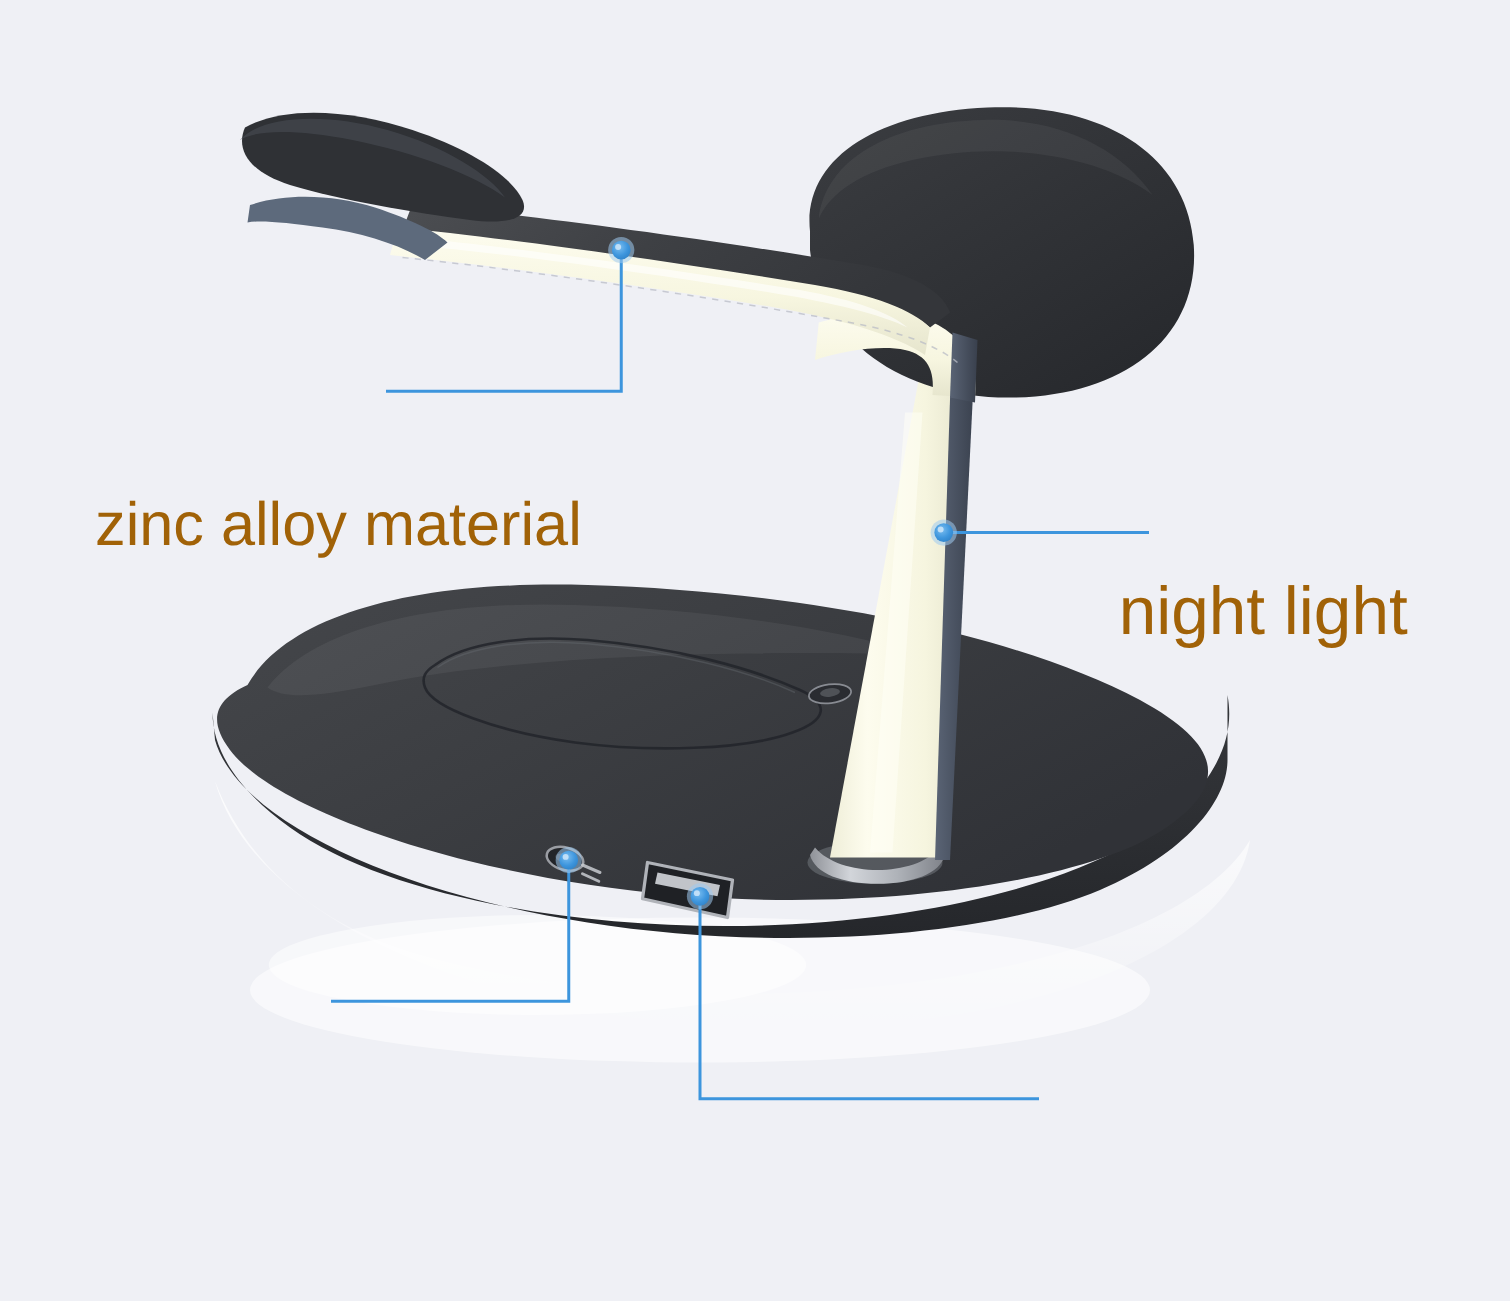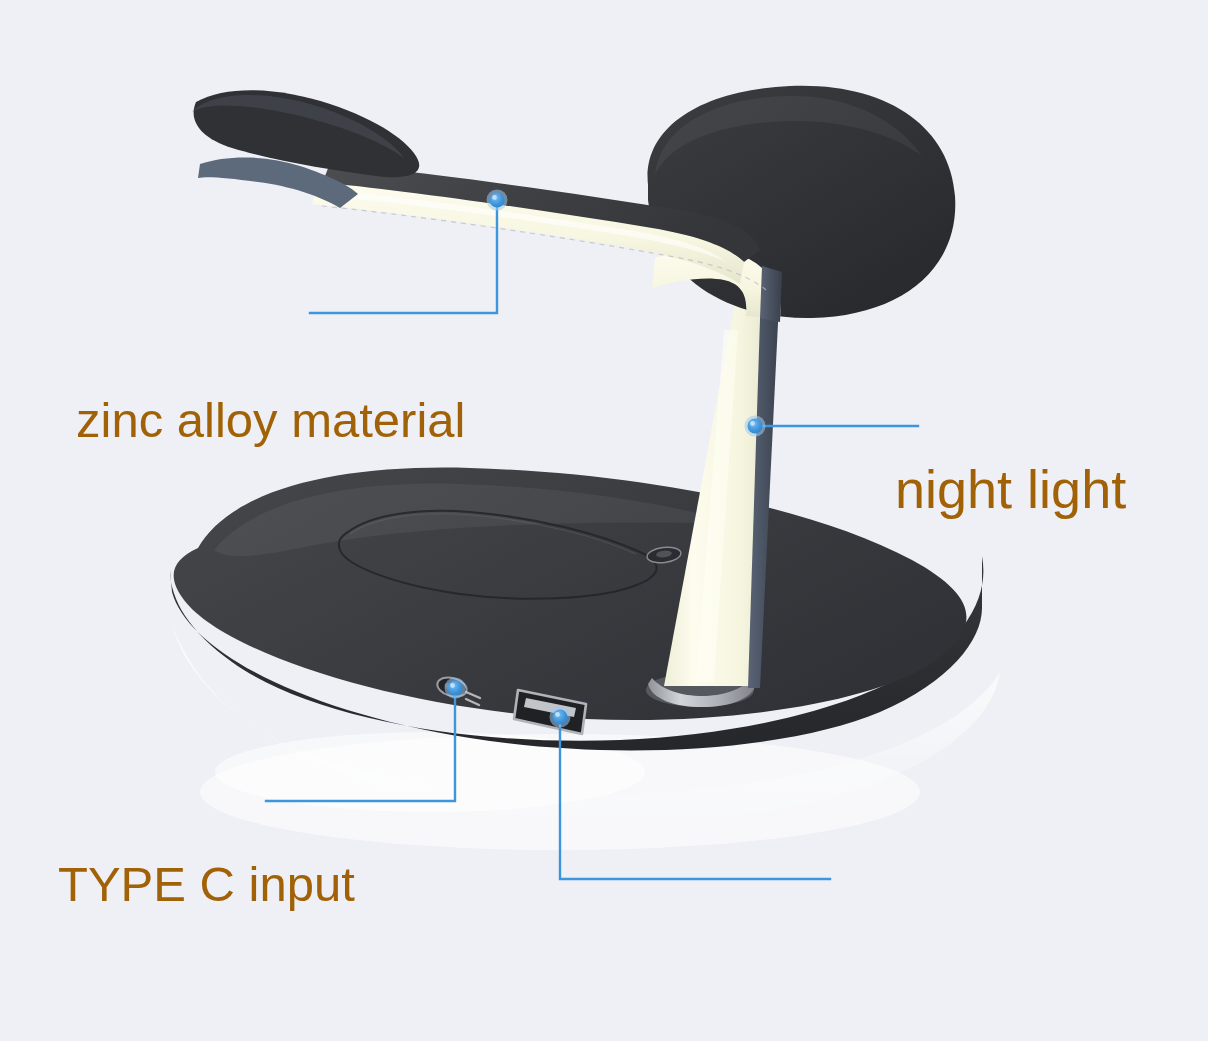--- a/index.html
+++ b/index.html
@@ -232,7 +232,6 @@
 
   <div class="callout-label" id="label-night-light">night light</div>
 
-  <div class="callout-label" id="label-type-c">TYPE C input</div>
 
 
 </div>

